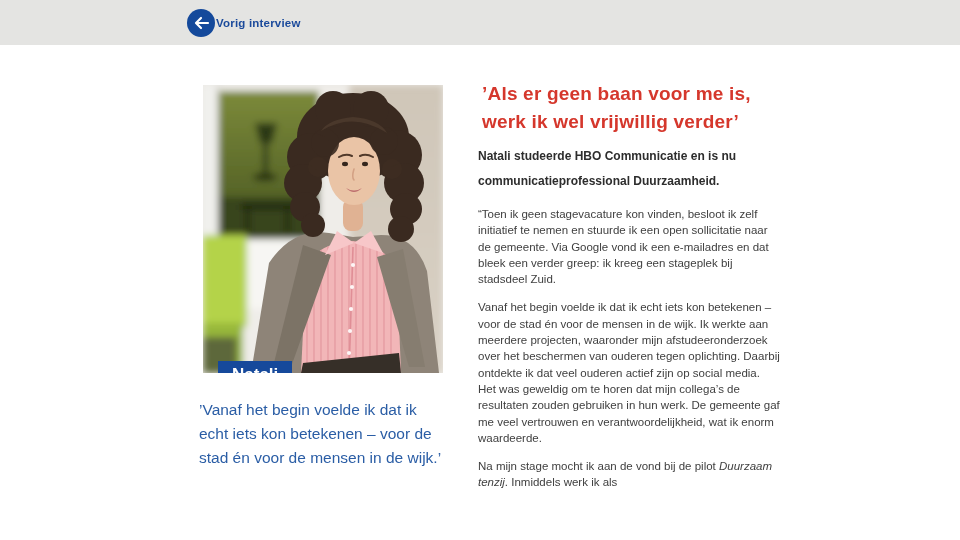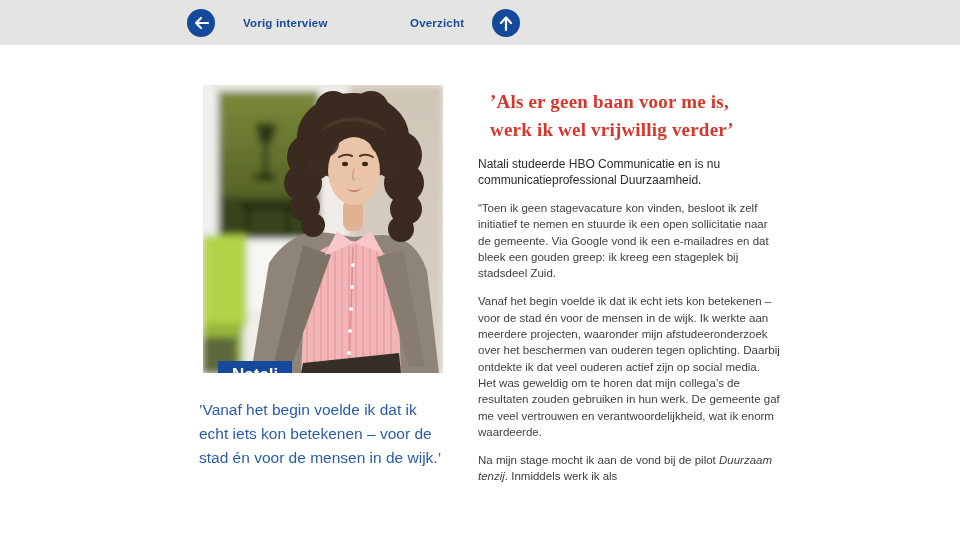--- a/index.html
+++ b/index.html
@@ -19,7 +19,7 @@
   }
   .nav-group {
     position: absolute; top: 0; height: 45px;
-    display: flex; align-items: center; gap: 28px;
+    display: flex; align-items: center; gap: 1px;
     cursor: pointer;
   }
   .nav-label {

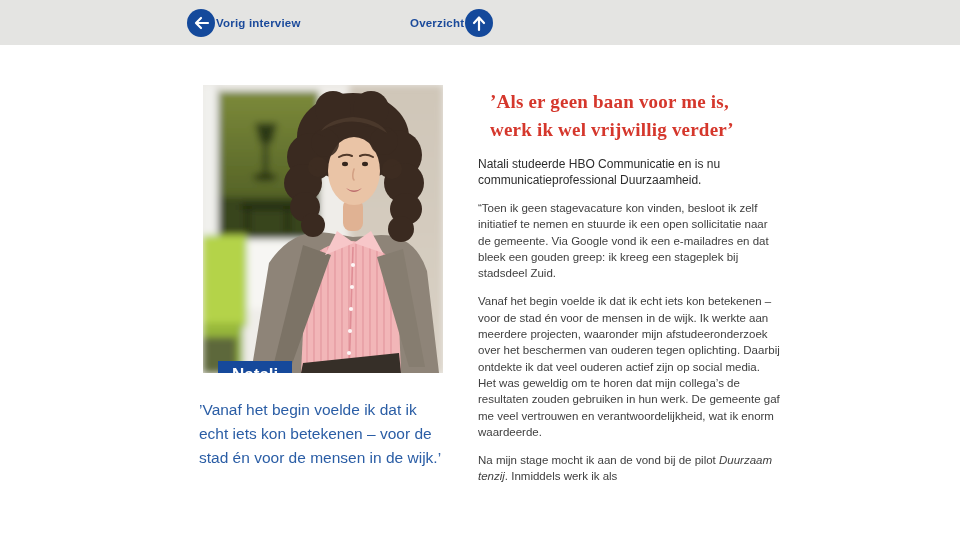--- a/index.html
+++ b/index.html
@@ -90,14 +90,6 @@
       <span class="nav-label">Vorig interview</span>
     </div>
 
-    <div class="nav-group nav-overview">
-      <span class="nav-label">Overzicht</span>
-      <span class="nav-circle">
-        <svg width="28" height="28" viewBox="0 0 28 28">
-          <path d="M14 21 V9 M9 14 L14 8.5 L19 14" fill="none" stroke="#ffffff" stroke-width="2.2" stroke-linecap="round" stroke-linejoin="round"></path>
-        </svg>
-      </span>
-    </div>
 
   </div>
 

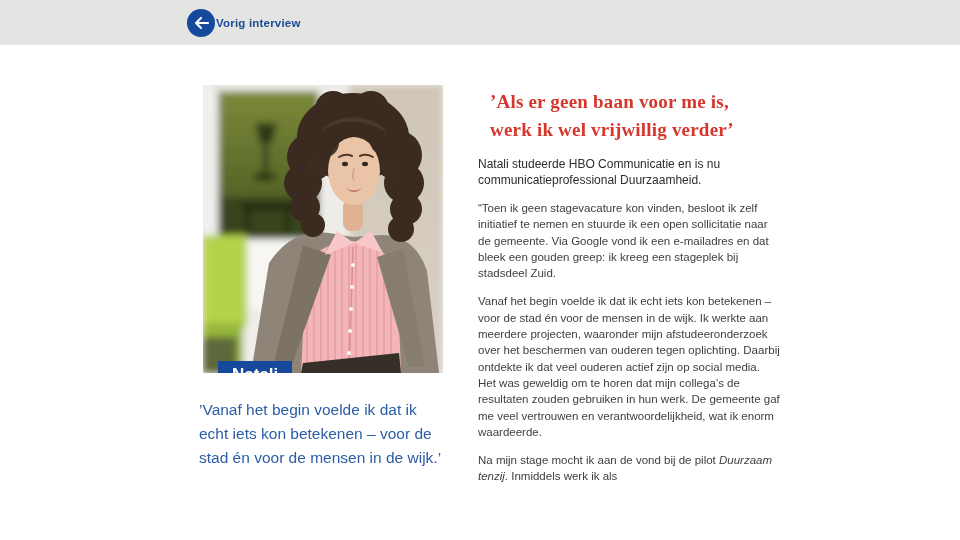--- a/index.html
+++ b/index.html
@@ -59,9 +59,9 @@
   
   .text-col { position: absolute; left: 478px; top: 76px; width: 302px; }
   .headline {
-    margin: 12px; color: #d5372c;
+    margin: 4px; color: #d5372c;
     font-size: 19px; line-height: 28px; font-weight: bold;
-    white-space: pre-line; letter-spacing: .2px; font-family: Liberation Serif, serif;
+    white-space: pre-line; letter-spacing: .2px;
   }
   .intro {
     margin: 8px 0 0 0; color: #2d2d2d;

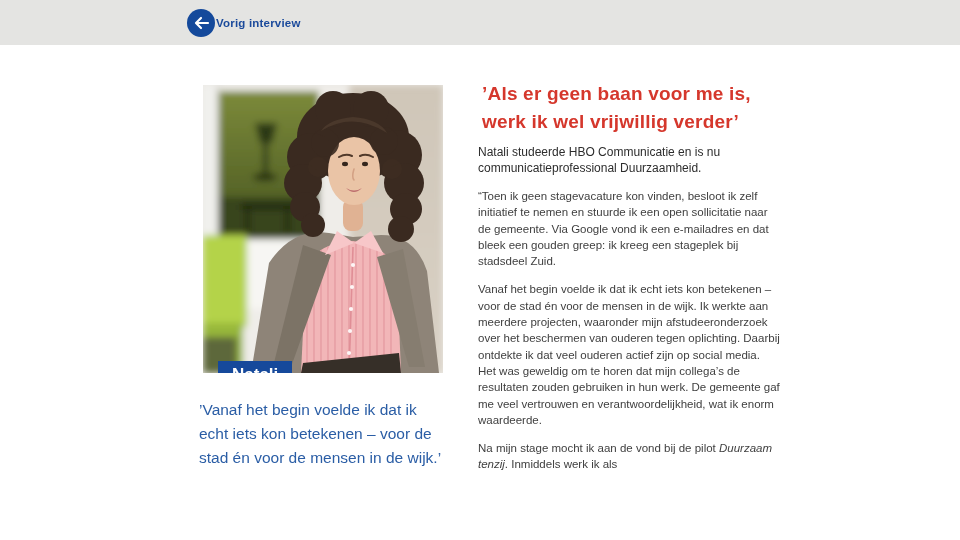--- a/index.html
+++ b/index.html
@@ -65,7 +65,7 @@
   }
   .intro {
     margin: 8px 0 0 0; color: #2d2d2d;
-    font-size: 12px; line-height: 16px; font-weight: normal;
+    font-size: 12px; line-height: 25px; font-weight: bold;
   }
   .body-p {
     margin: 12px 0 0 0; color: #404040;

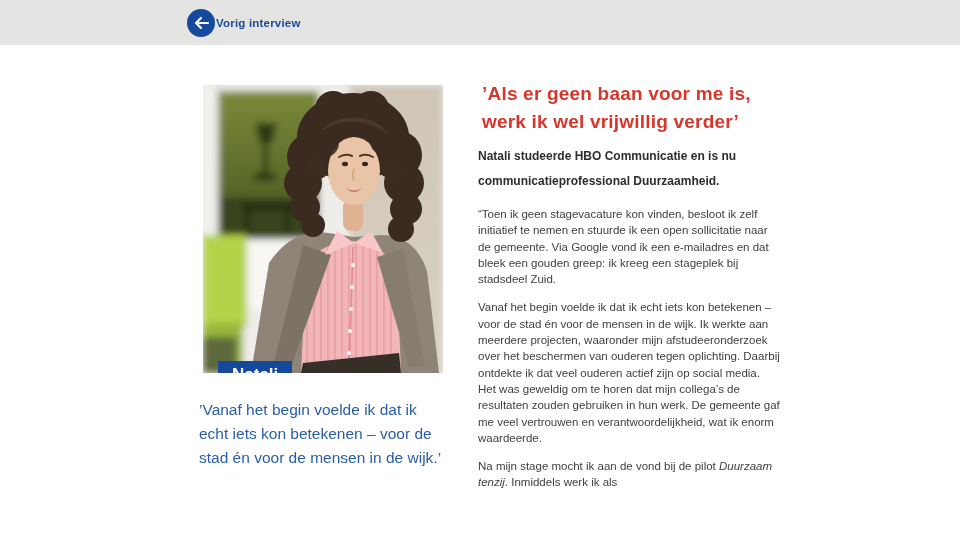--- a/index.html
+++ b/index.html
@@ -214,7 +214,7 @@
     <h1 class="headline">’Als er geen baan voor me is,
 werk ik wel vrijwillig verder’</h1>
     <p class="intro">Natali studeerde HBO Communicatie en is nu communicatieprofessional Duurzaamheid.</p>
-    <p class="body-p">“Toen ik geen stagevacature kon vinden, besloot ik zelf initiatief te nemen en stuurde ik een open sollicitatie naar de gemeente. Via Google vond ik een e-mailadres en dat bleek een gouden greep: ik kreeg een stageplek bij stadsdeel Zuid.</p>
+    <p class="body-p">“Toen ik geen stagevacature kon vinden, besloot ik zelf initiatief te nemen en stuurde ik een open sollicitatie naar de gemeente. Via Google vond ik een e-mailadres en dat bleek een verder greep: ik kreeg een stageplek bij stadsdeel Zuid.</p>
     <p class="body-p">Vanaf het begin voelde ik dat ik echt iets kon betekenen – voor de stad én voor de mensen in de wijk. Ik werkte aan meerdere projecten, waaronder mijn afstudeeronderzoek over het beschermen van ouderen tegen oplichting. Daarbij ontdekte ik dat veel ouderen actief zijn op social media. Het was geweldig om te horen dat mijn collega’s de resultaten zouden gebruiken in hun werk. De gemeente gaf me veel vertrouwen en verantwoordelijkheid, wat ik enorm waardeerde.</p>
     <p class="body-p"><span>Na mijn stage mocht ik aan de vond bij de pilot </span><span class="italic">Duurzaam tenzij</span><span>. Inmiddels werk ik als</span></p>
   </div>

